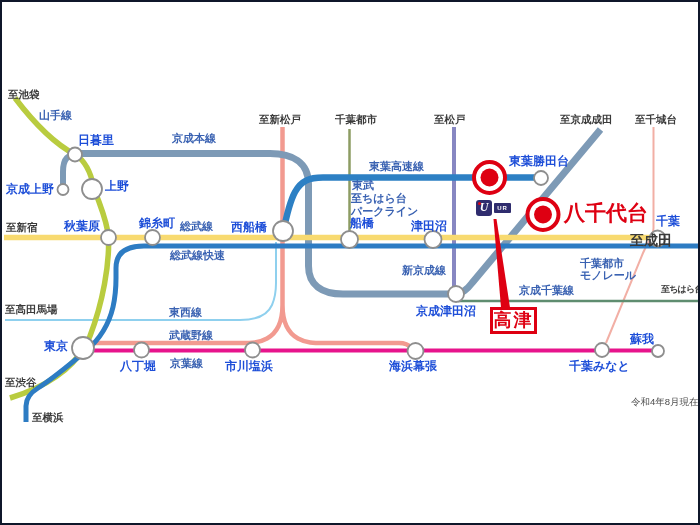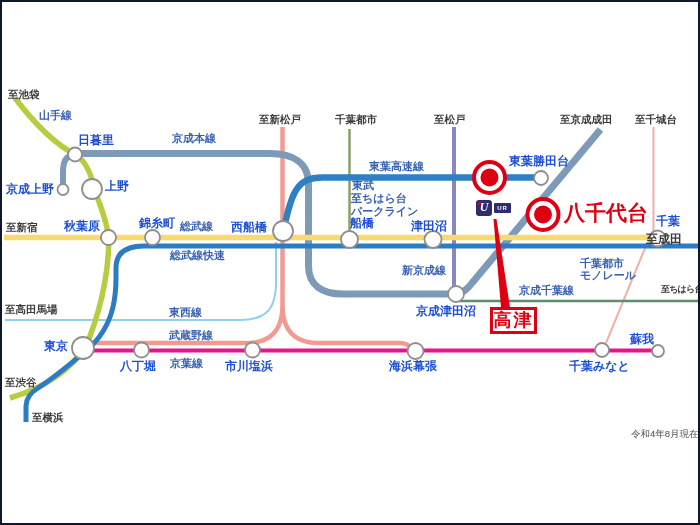--- a/index.html
+++ b/index.html
@@ -102,7 +102,7 @@
 <div class="lbl st" style="left:507px;top:153px">東葉勝田台</div>
 <div class="lbl redlbl" style="left:562px;top:199px">八千代台</div>
 <div class="lbl st" style="left:654px;top:213px">千葉</div>
-<div class="lbl dir" style="left:644px;top:231px;font-size:12px">至成田</div>
+<div class="lbl dir" style="left:628px;top:231px;font-size:14px">至成田</div>
 <div class="lbl ln" style="left:578px;top:255px">千葉都市</div>
 <div class="lbl ln" style="left:578px;top:267px">モノレール</div>
 <div class="lbl ln" style="left:517px;top:282px">京成千葉線</div>

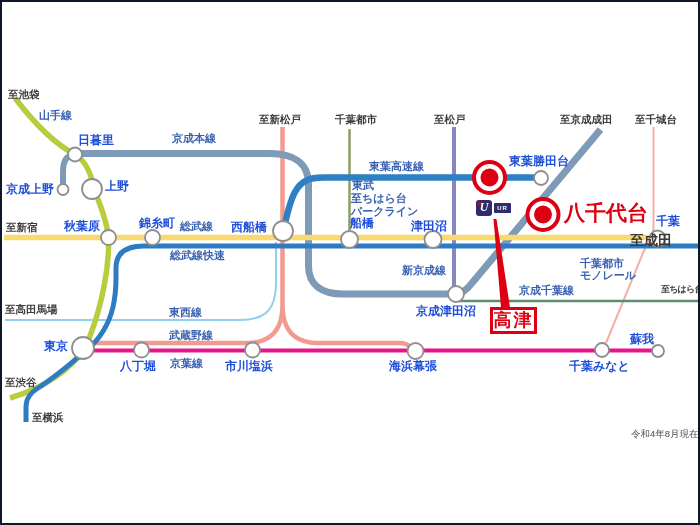--- a/index.html
+++ b/index.html
@@ -15,7 +15,7 @@
 #ur-badge .b1{position:relative;width:16px;height:16px;background:#2f2c6e;border-radius:3px;color:#fff;font-family:"Liberation Serif",serif;font-style:italic;font-weight:bold;font-size:12px;text-align:center;line-height:15px;}
 #ur-badge .b1 .dot{position:absolute;left:2px;top:2px;width:3px;height:3px;border-radius:50%;background:#de0012;}
 #ur-badge .b2{width:17px;height:10px;margin-left:2px;background:#2f2c6e;color:#fff;font-size:6px;font-weight:bold;text-align:center;line-height:10px;border-radius:1px;letter-spacing:1px;}
-#note-date{position:absolute;left:629px;top:426px;font-size:9.5px;color:#4a4a4a;white-space:nowrap;}
+#note-date{position:absolute;left:629px;top:394px;font-size:9.5px;color:#4a4a4a;white-space:nowrap;}
 </style>
 </head>
 <body>

